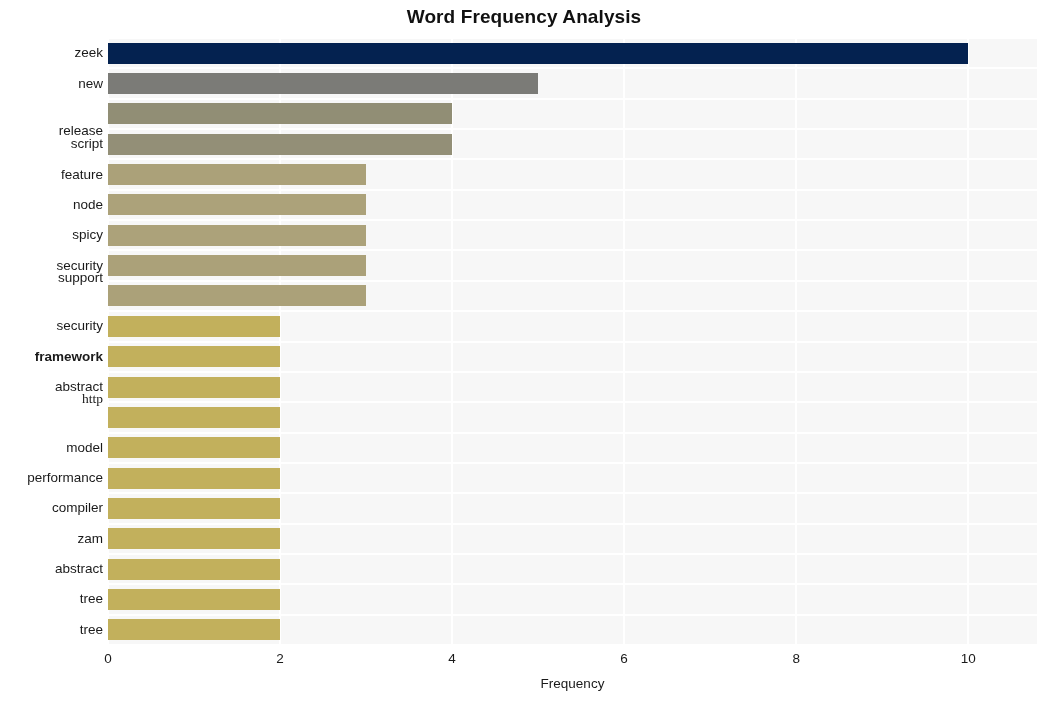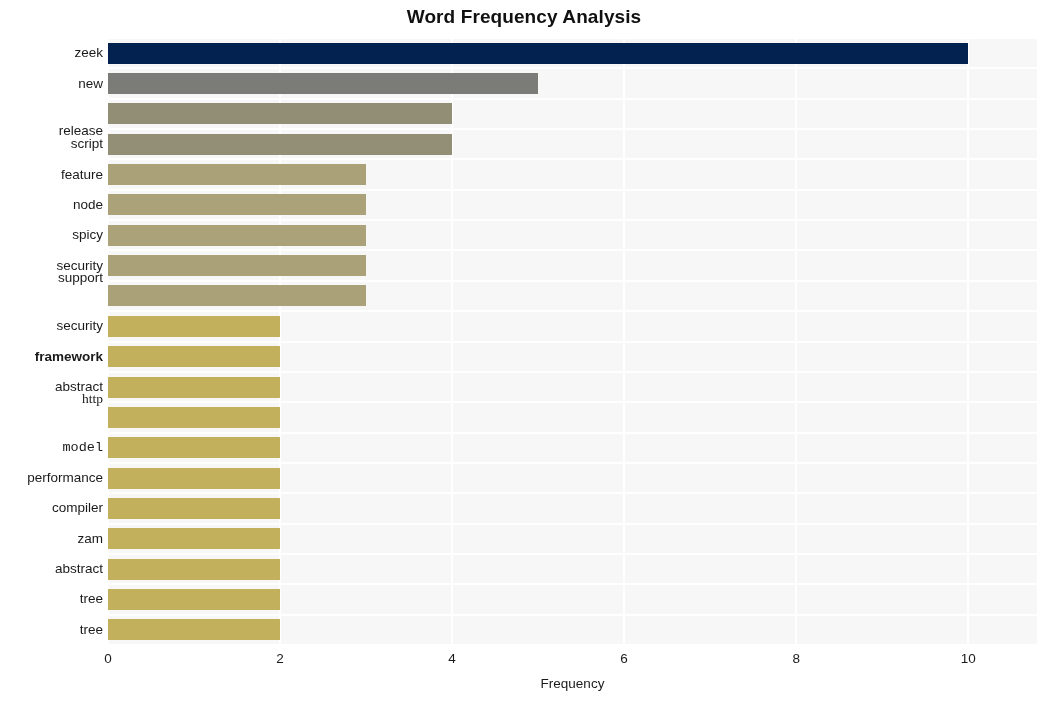--- a/index.html
+++ b/index.html
@@ -193,7 +193,7 @@
       <div class="ytick" style="top: 311.675px; font-weight: bold;">framework</div>
       <div class="ytick" style="top: 342.025px;">abstract</div>
       <div class="ytick" style="top: 354px; font-family: Liberation Serif, serif;">http</div>
-      <div class="ytick" style="top: 402.725px; font-family: Liberation Mono, monospace;">model</div>
+      <div class="ytick" style="top: 402.725px;">model</div>
       <div class="ytick" style="top: 433.075px;">performance</div>
       <div class="ytick" style="top: 463.425px;">compiler</div>
       <div class="ytick" style="top: 493.775px;">zam</div>

